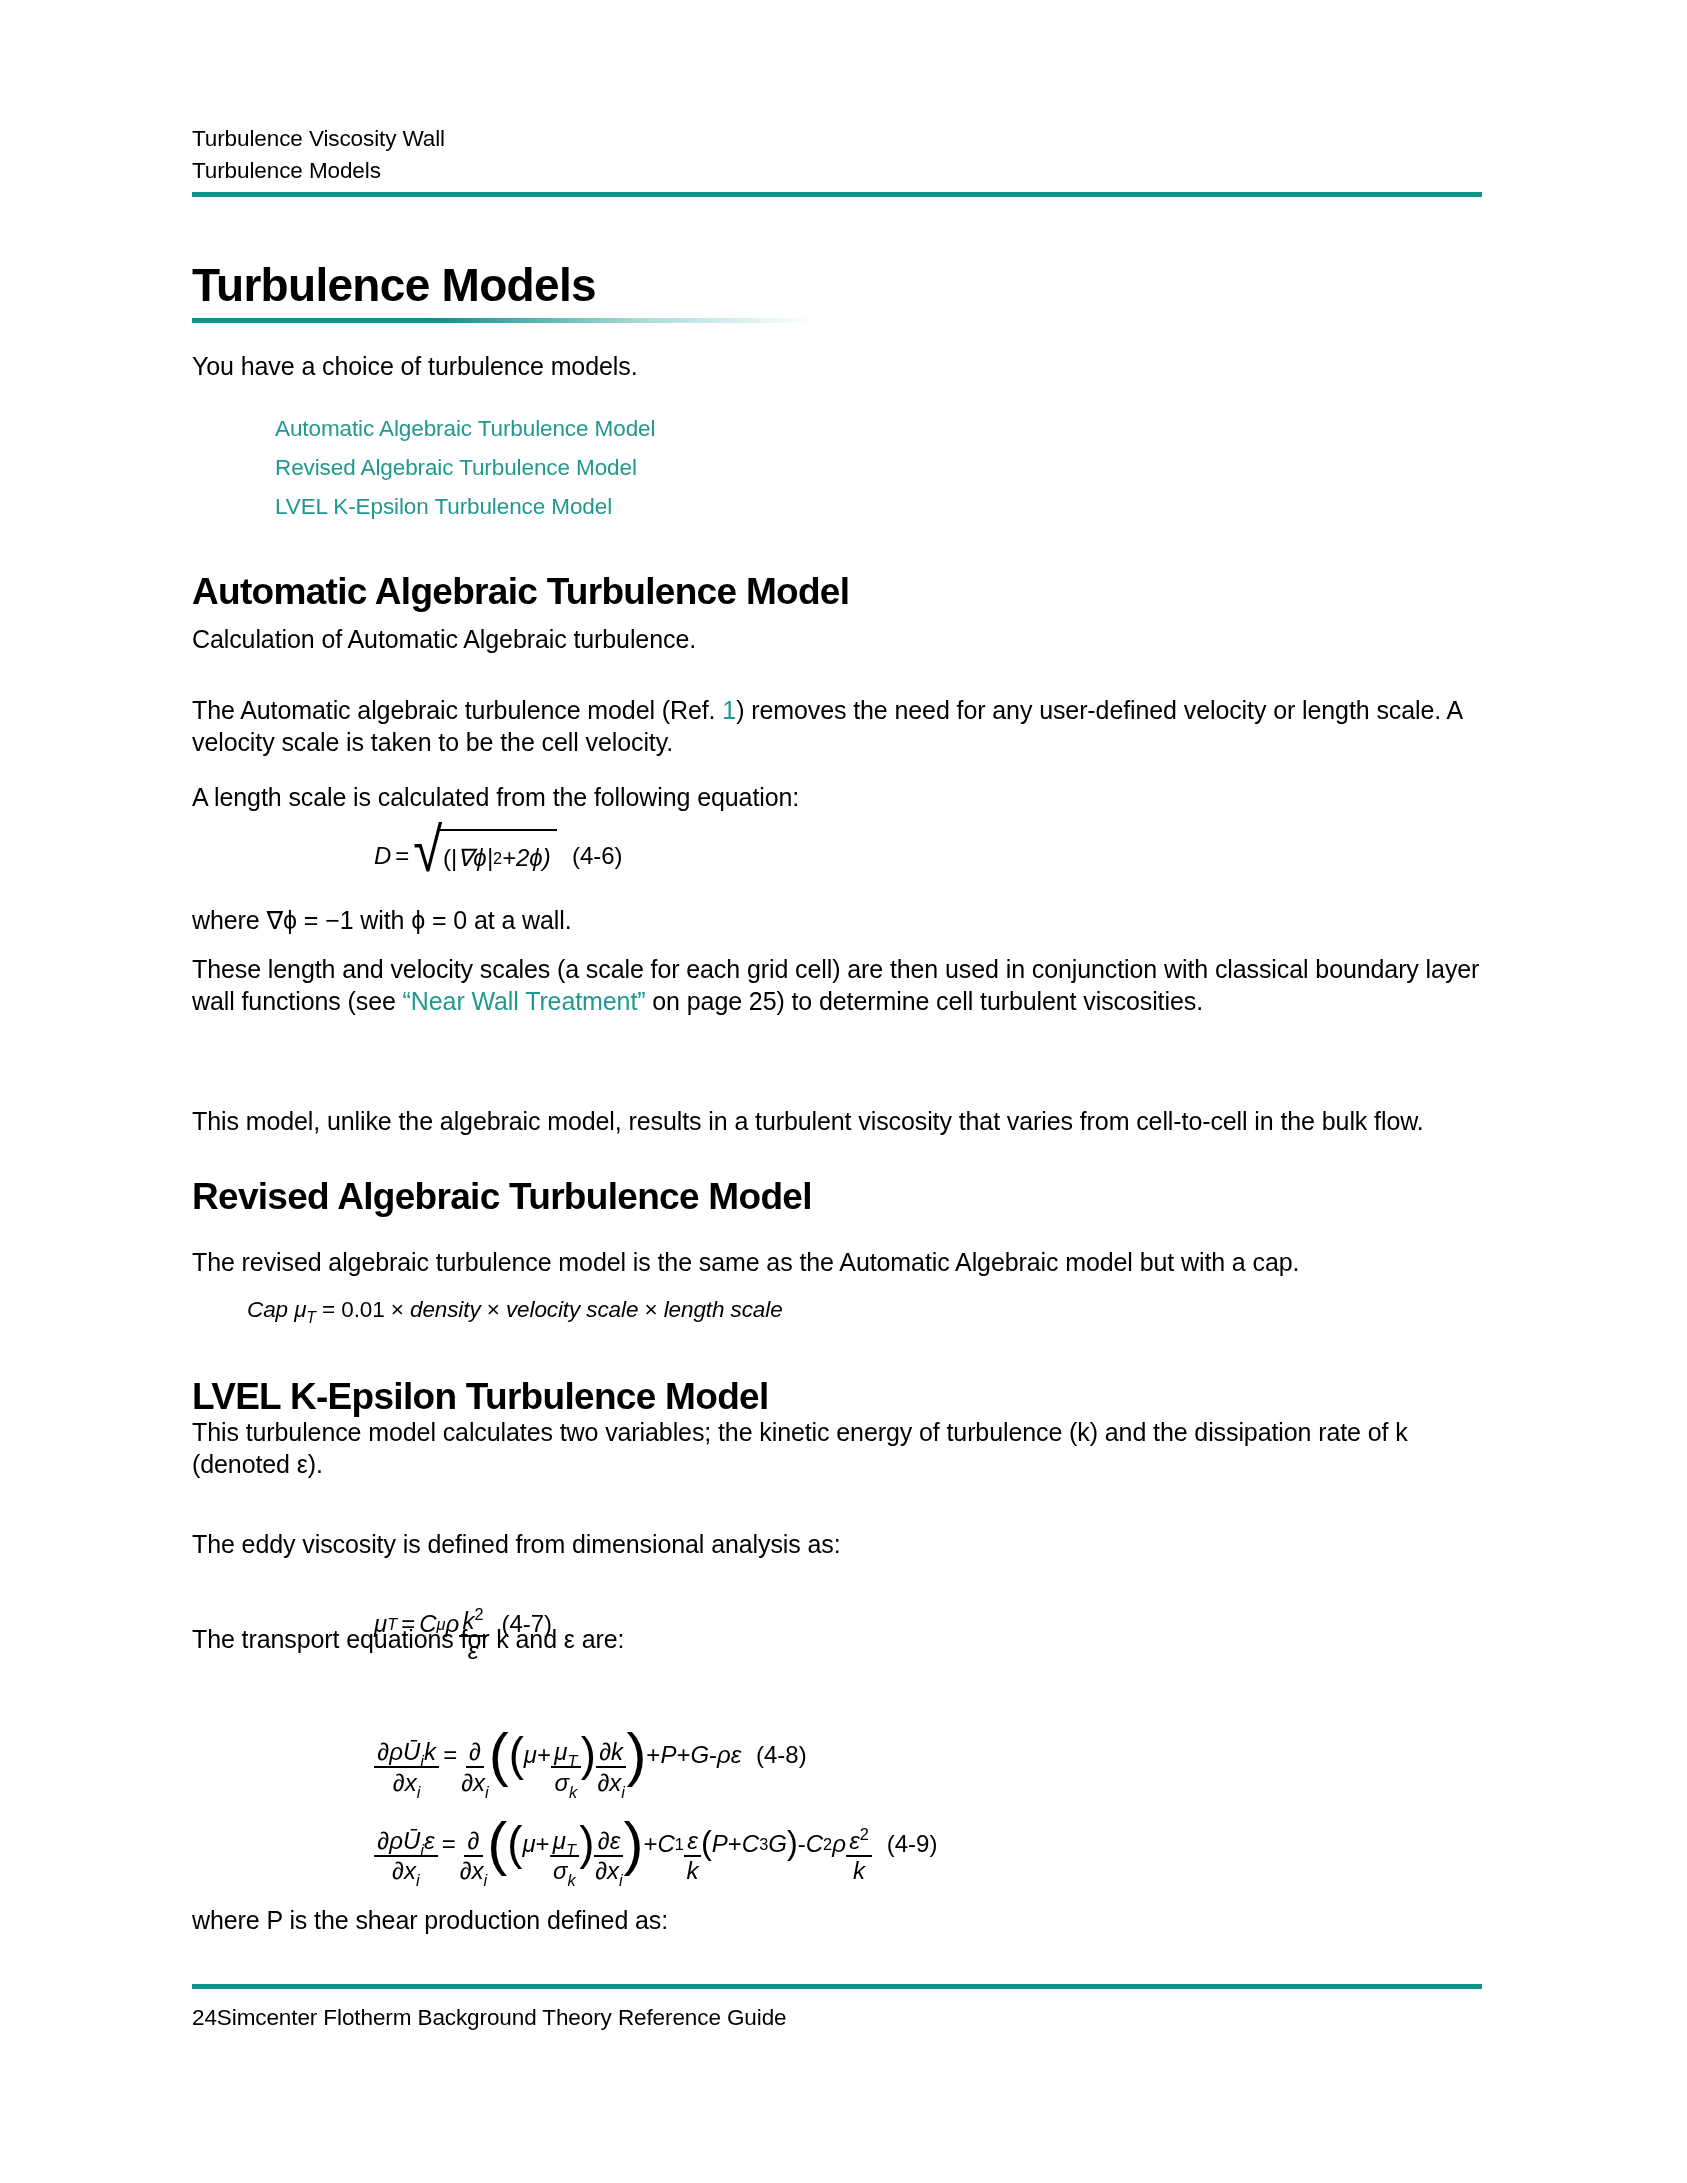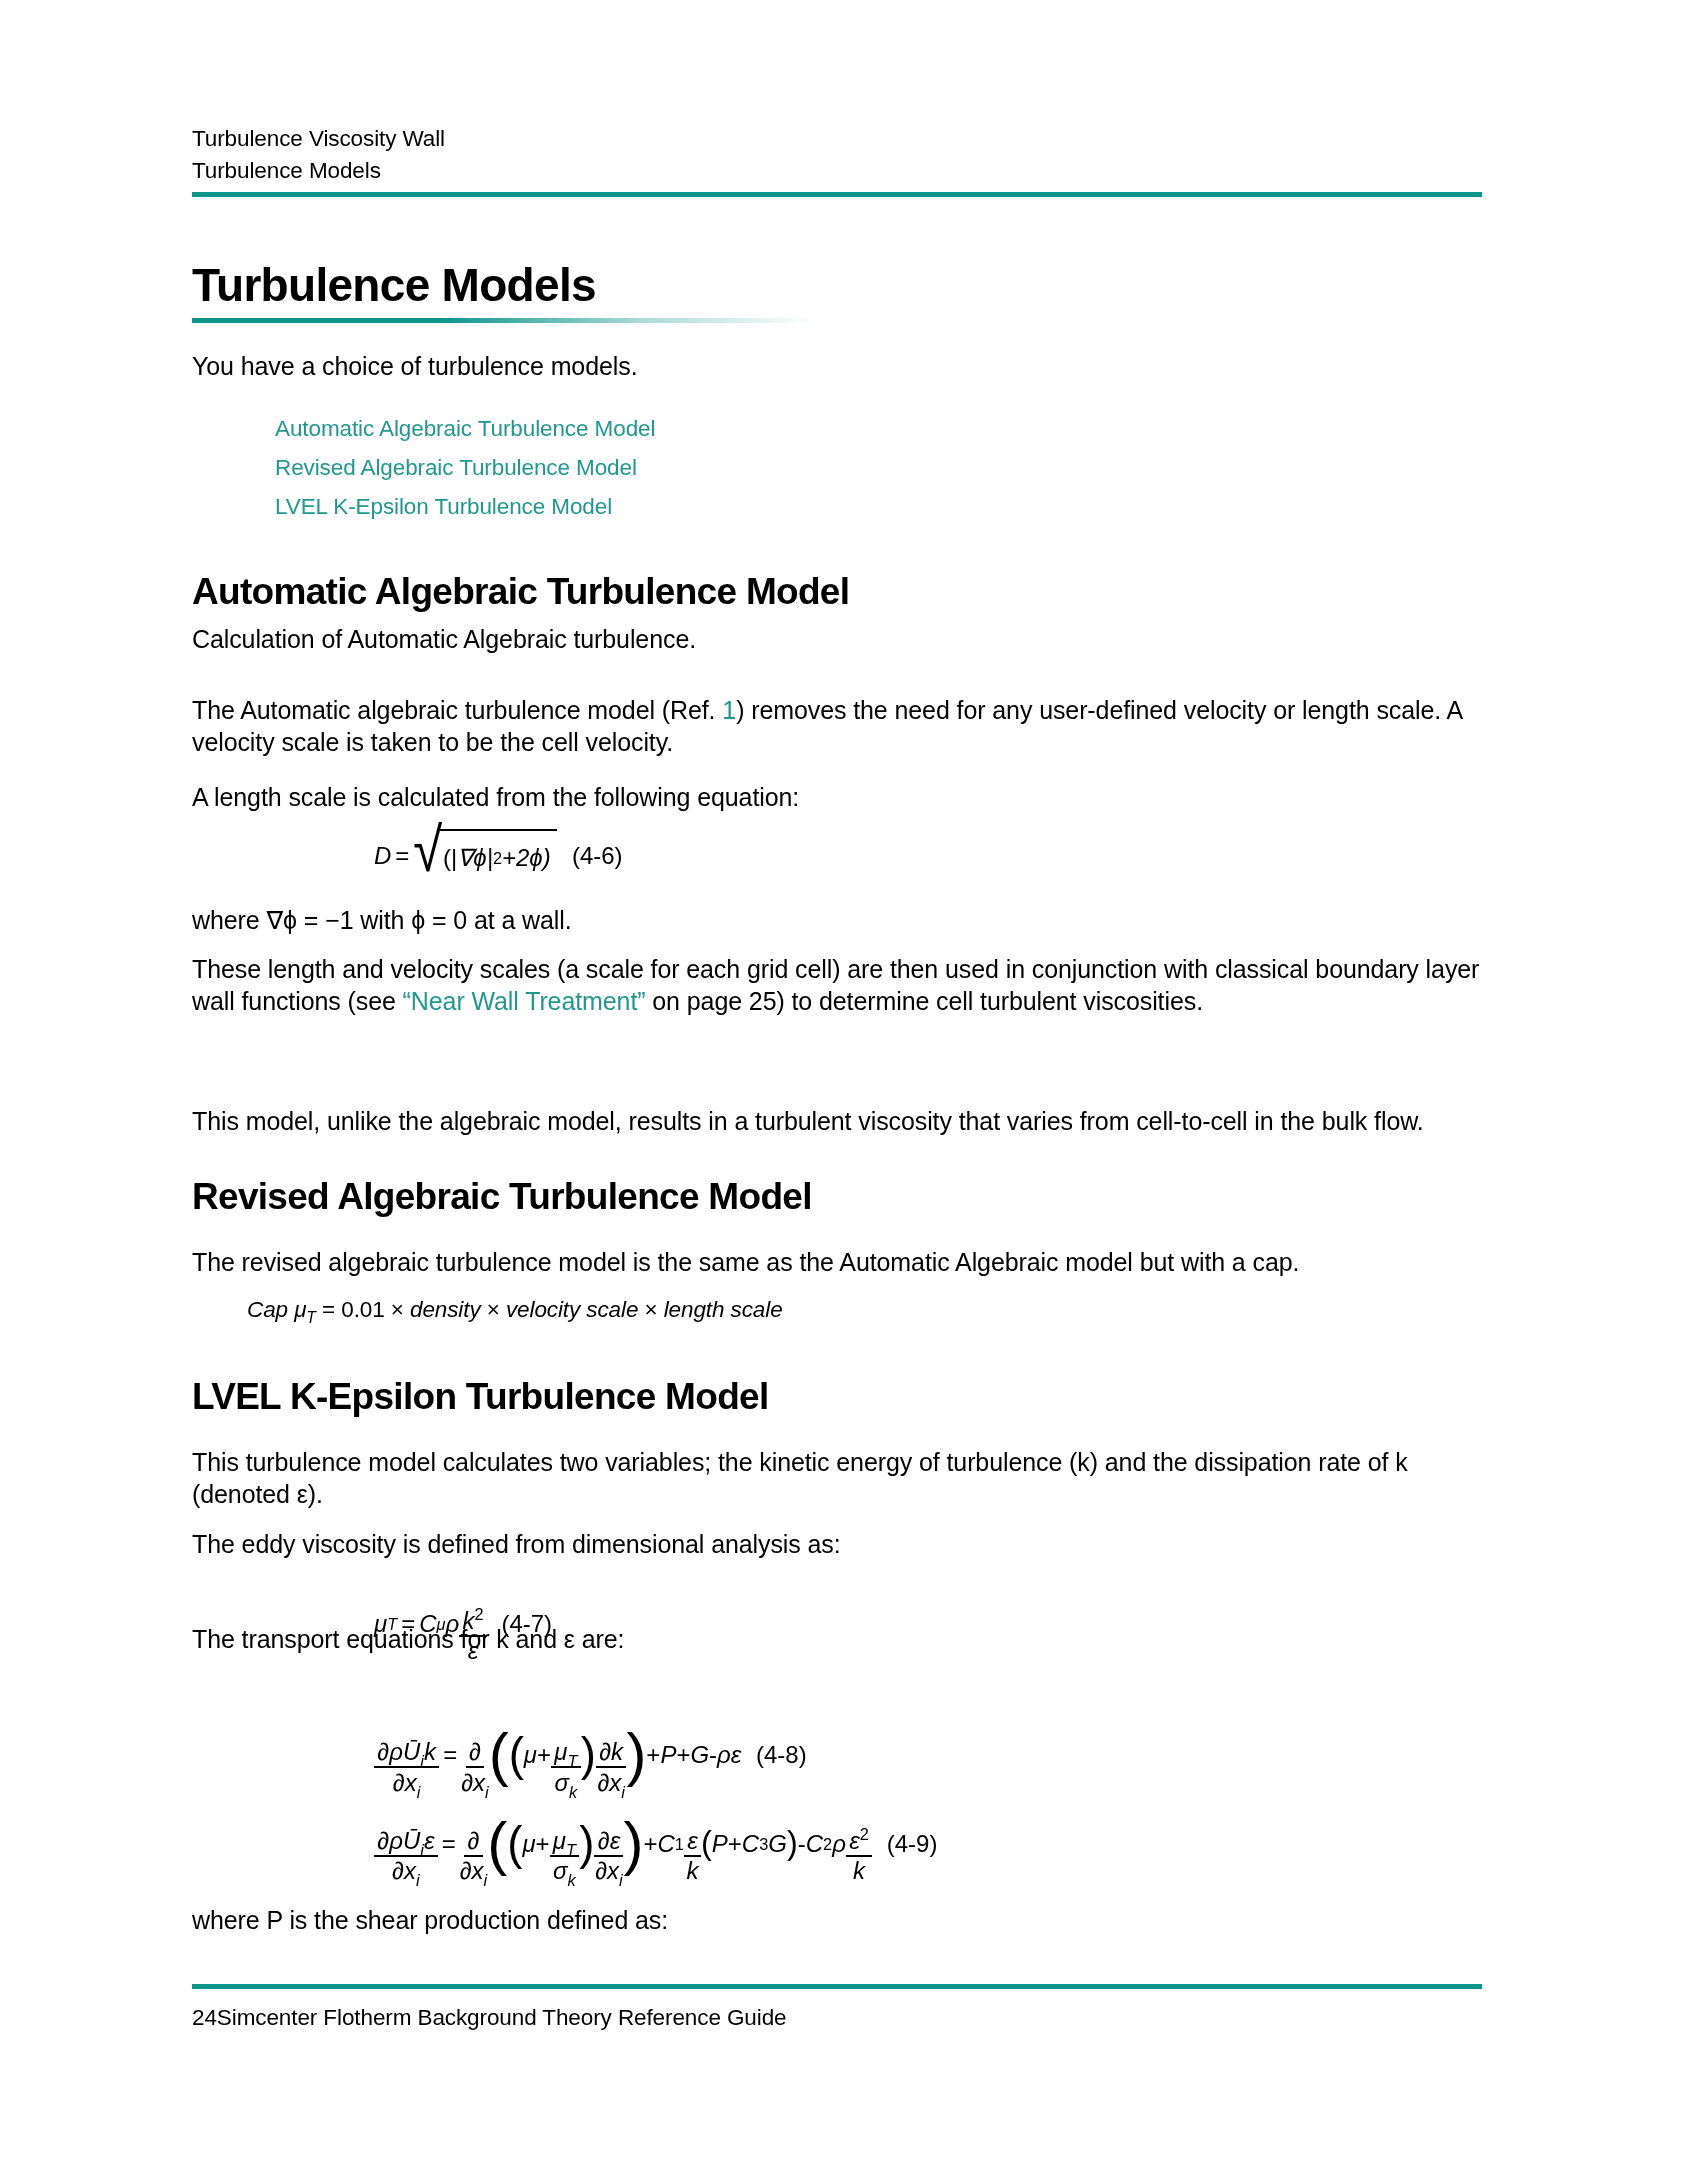--- a/index.html
+++ b/index.html
@@ -44,7 +44,7 @@
   .p-these{top:953px;}
   .p-this{top:1069px;margin-top:36px;}
   .p-revised{top:1246px;}
-  .p-lvel{top:1446px;}
+  .p-lvel{top:1416px;}
   .p-eddy{top:1528px;}
   .p-transport{top:1623px;}
   .p-shear{top:1904px;}

